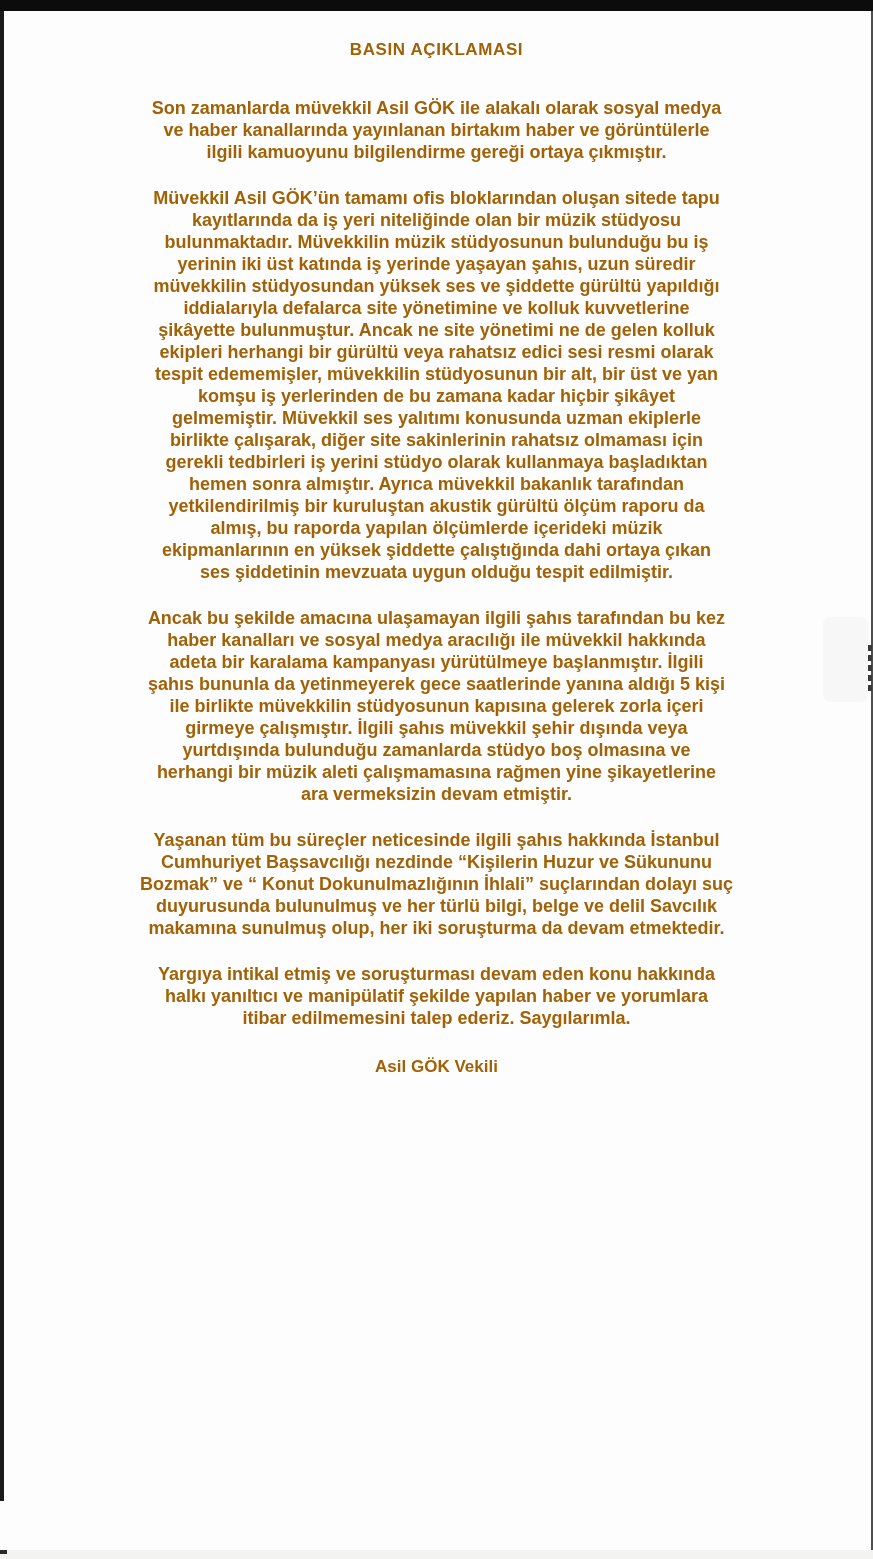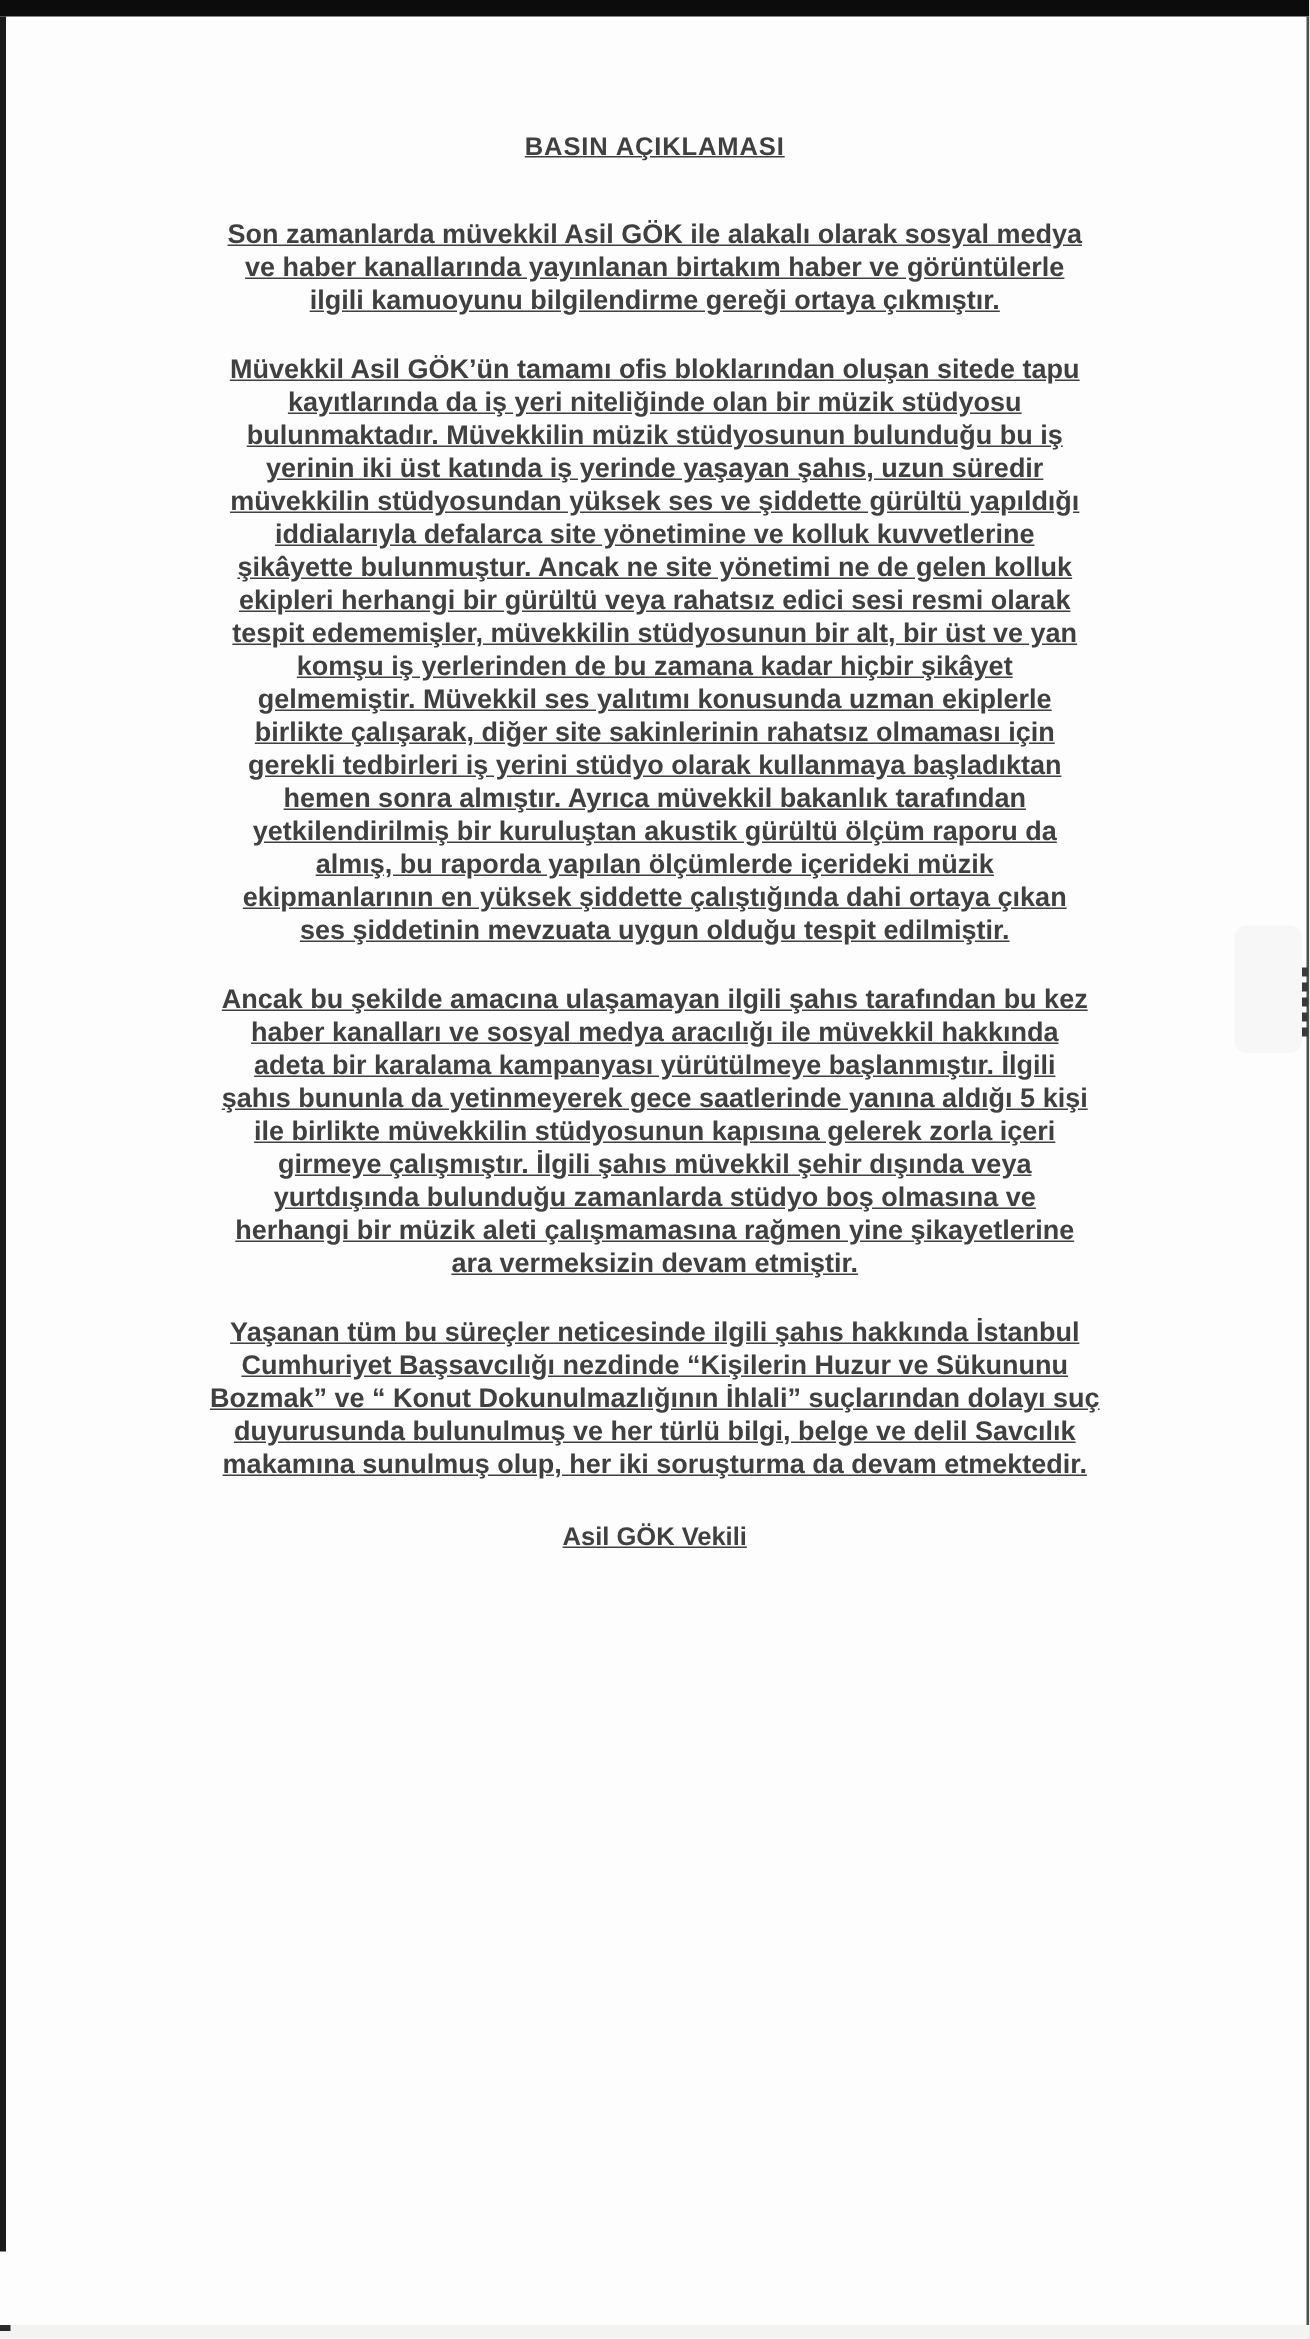--- a/index.html
+++ b/index.html
@@ -76,10 +76,9 @@
     position: relative;
     width: 672px;
     margin: 0 auto;
-    padding-top: 84px;
+    padding-top: 36px;
     text-align: center;
-    color: #404040;
-    text-decoration: underline;
+    color: #a16207;
   }
   .doc-title {
     font-size: 17px;

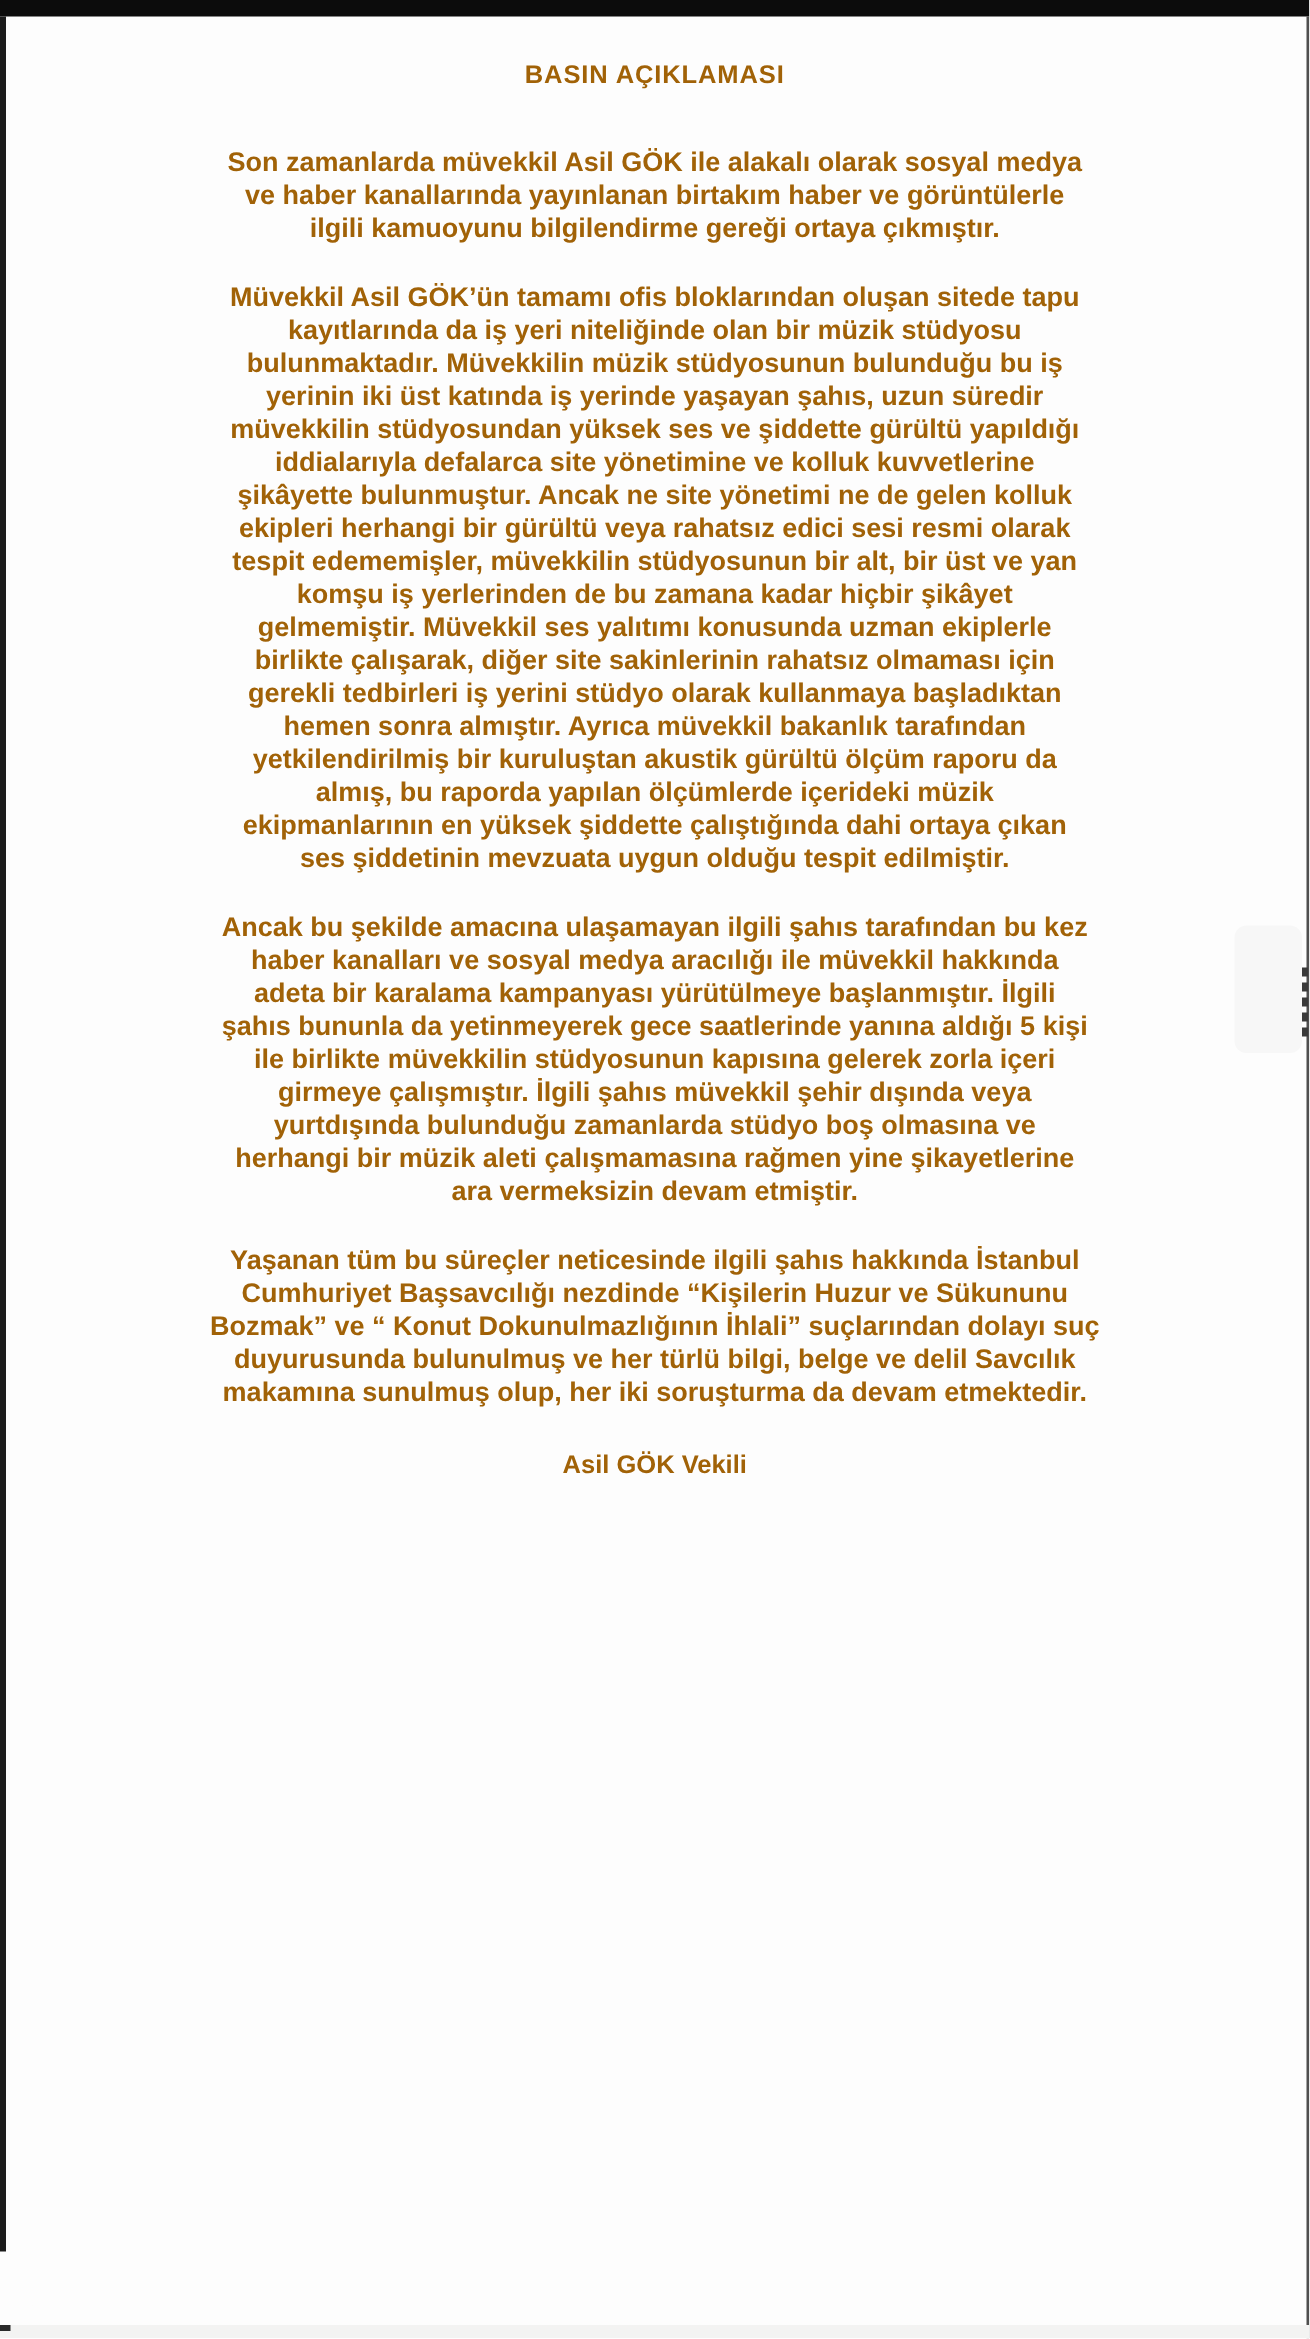--- a/index.html
+++ b/index.html
@@ -170,6 +170,9 @@
 duyurusunda bulunulmuş ve her türlü bilgi, belge ve delil Savcılık
 makamına sunulmuş olup, her iki soruşturma da devam etmektedir.</p>
 
+    <p class="doc-paragraph">Yargıya intikal etmiş ve soruşturması devam eden konu hakkında
+halkı yanıltıcı ve manipülatif şekilde yapılan haber ve yorumlara
+itibar edilmemesini talep ederiz. Saygılarımla.</p>
 
     <div class="signature-block">
       <p class="signature-role">Asil GÖK Vekili</p>

